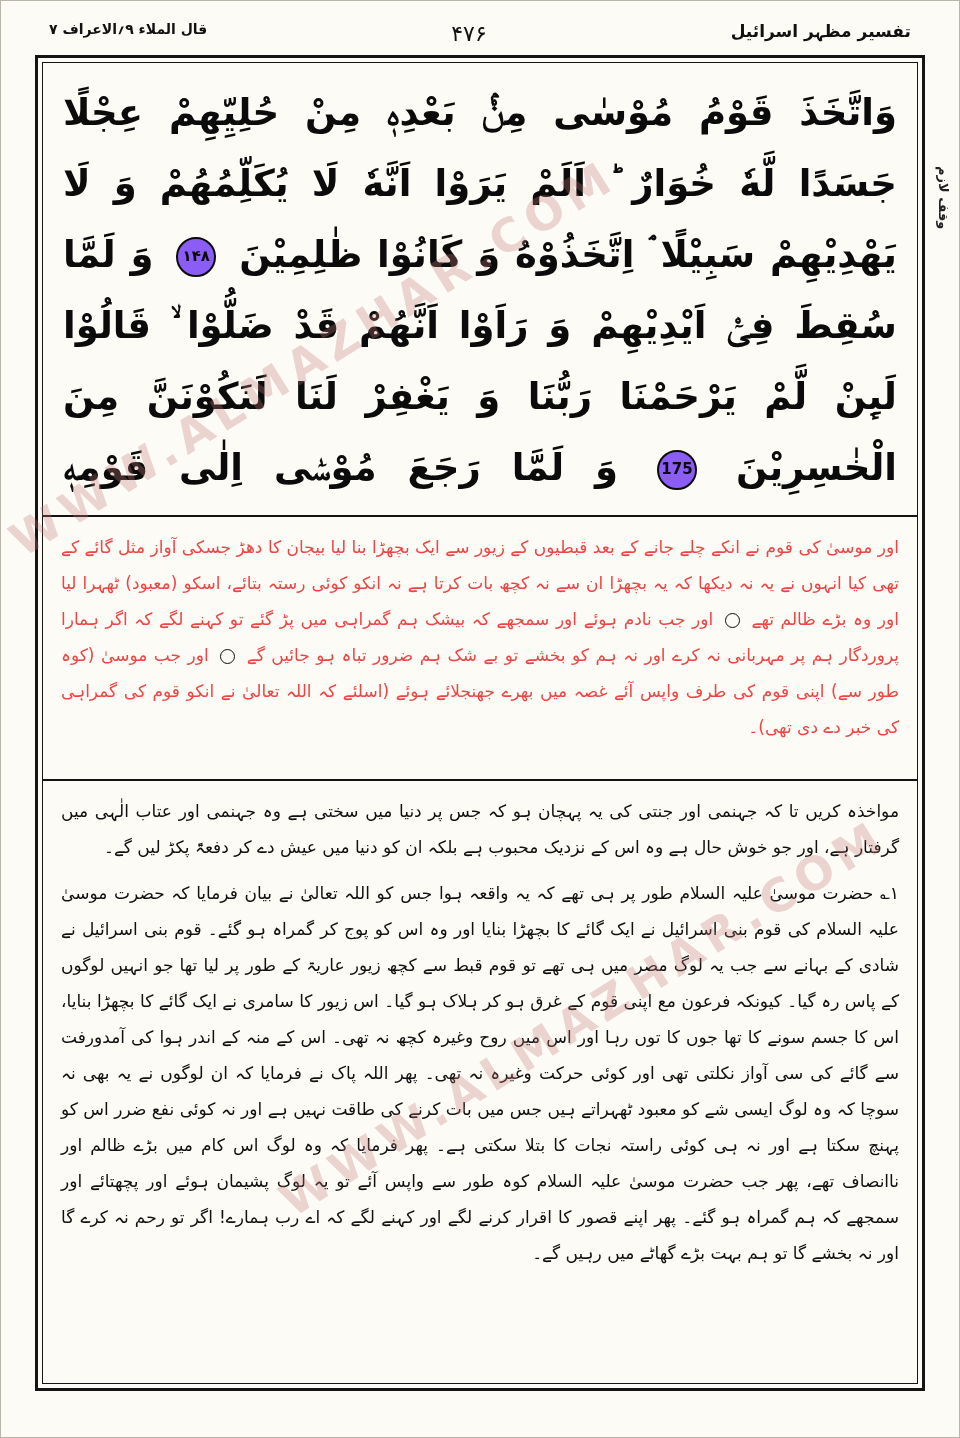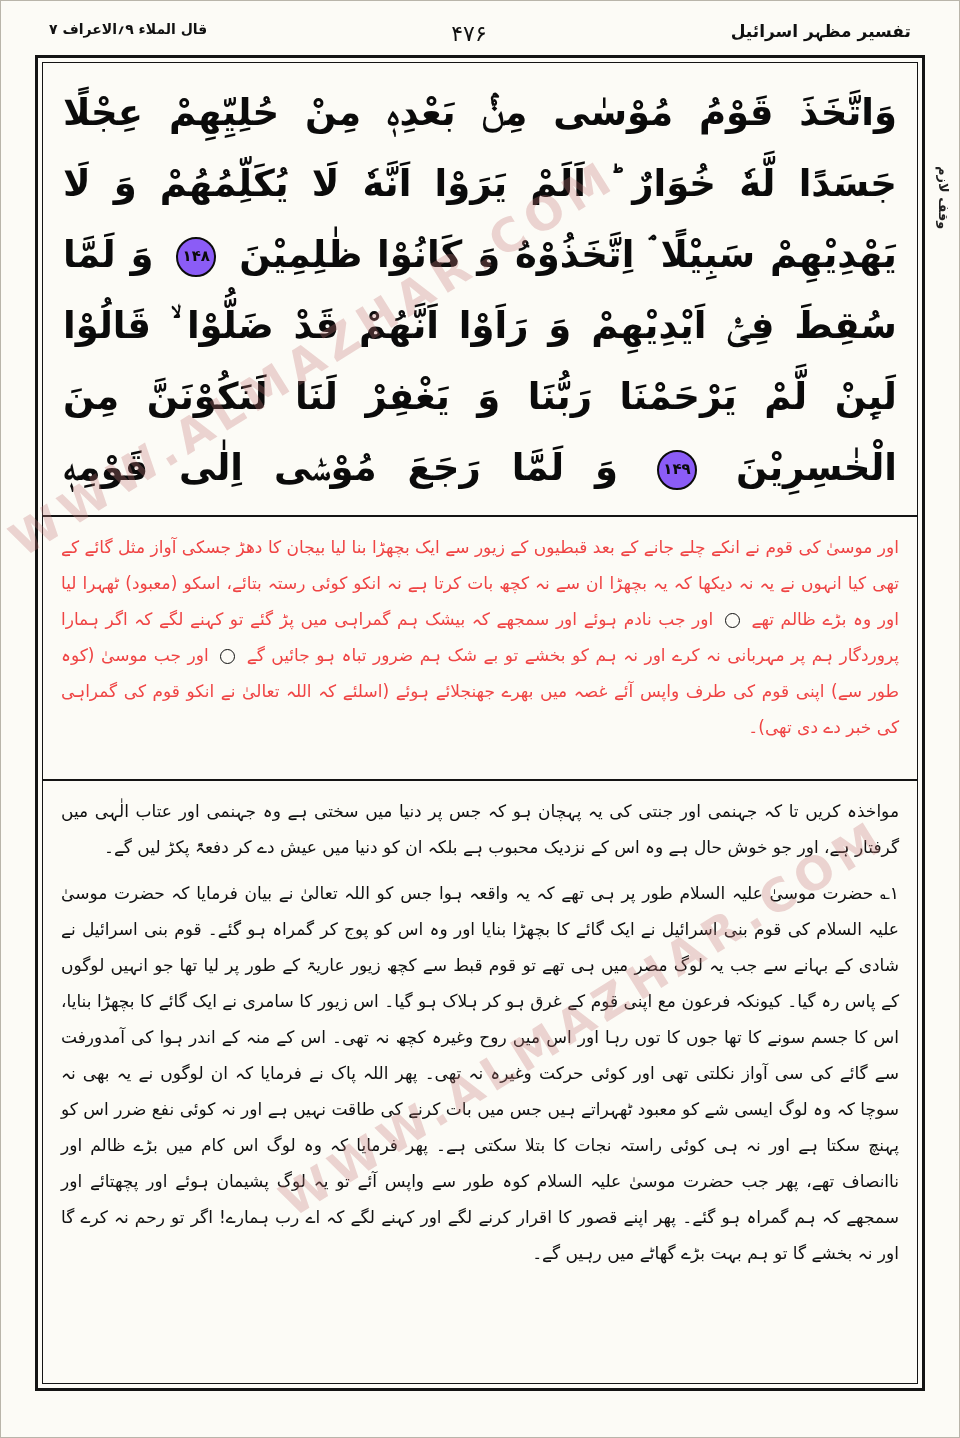--- a/index.html
+++ b/index.html
@@ -141,7 +141,7 @@
         <span>وَاتَّخَذَ قَوْمُ مُوْسٰی مِنْۢ بَعْدِهٖ مِنْ حُلِیِّهِمْ عِجْلًا جَسَدًا لَّهٗ خُوَارٌ ؕ اَلَمْ یَرَوْا اَنَّهٗ لَا یُكَلِّمُهُمْ وَ لَا یَهْدِیْهِمْ سَبِیْلًا ۘ اِتَّخَذُوْهُ وَ كَانُوْا ظٰلِمِیْنَ</span>
         <span class="verse-badge">۱۴۸</span>
         <span>وَ لَمَّا سُقِطَ فِیْۤ اَیْدِیْهِمْ وَ رَاَوْا اَنَّهُمْ قَدْ ضَلُّوْا ۙ قَالُوْا لَىِٕنْ لَّمْ یَرْحَمْنَا رَبُّنَا وَ یَغْفِرْ لَنَا لَنَكُوْنَنَّ مِنَ الْخٰسِرِیْنَ</span>
-        <span class="verse-badge">۱۴۹</span>
+        <span class="verse-badge">175</span>
         <span>وَ لَمَّا رَجَعَ مُوْسٰۤی اِلٰی قَوْمِهٖ غَضْبَانَ اَسِفًا ۙ</span>
       </div>
 

